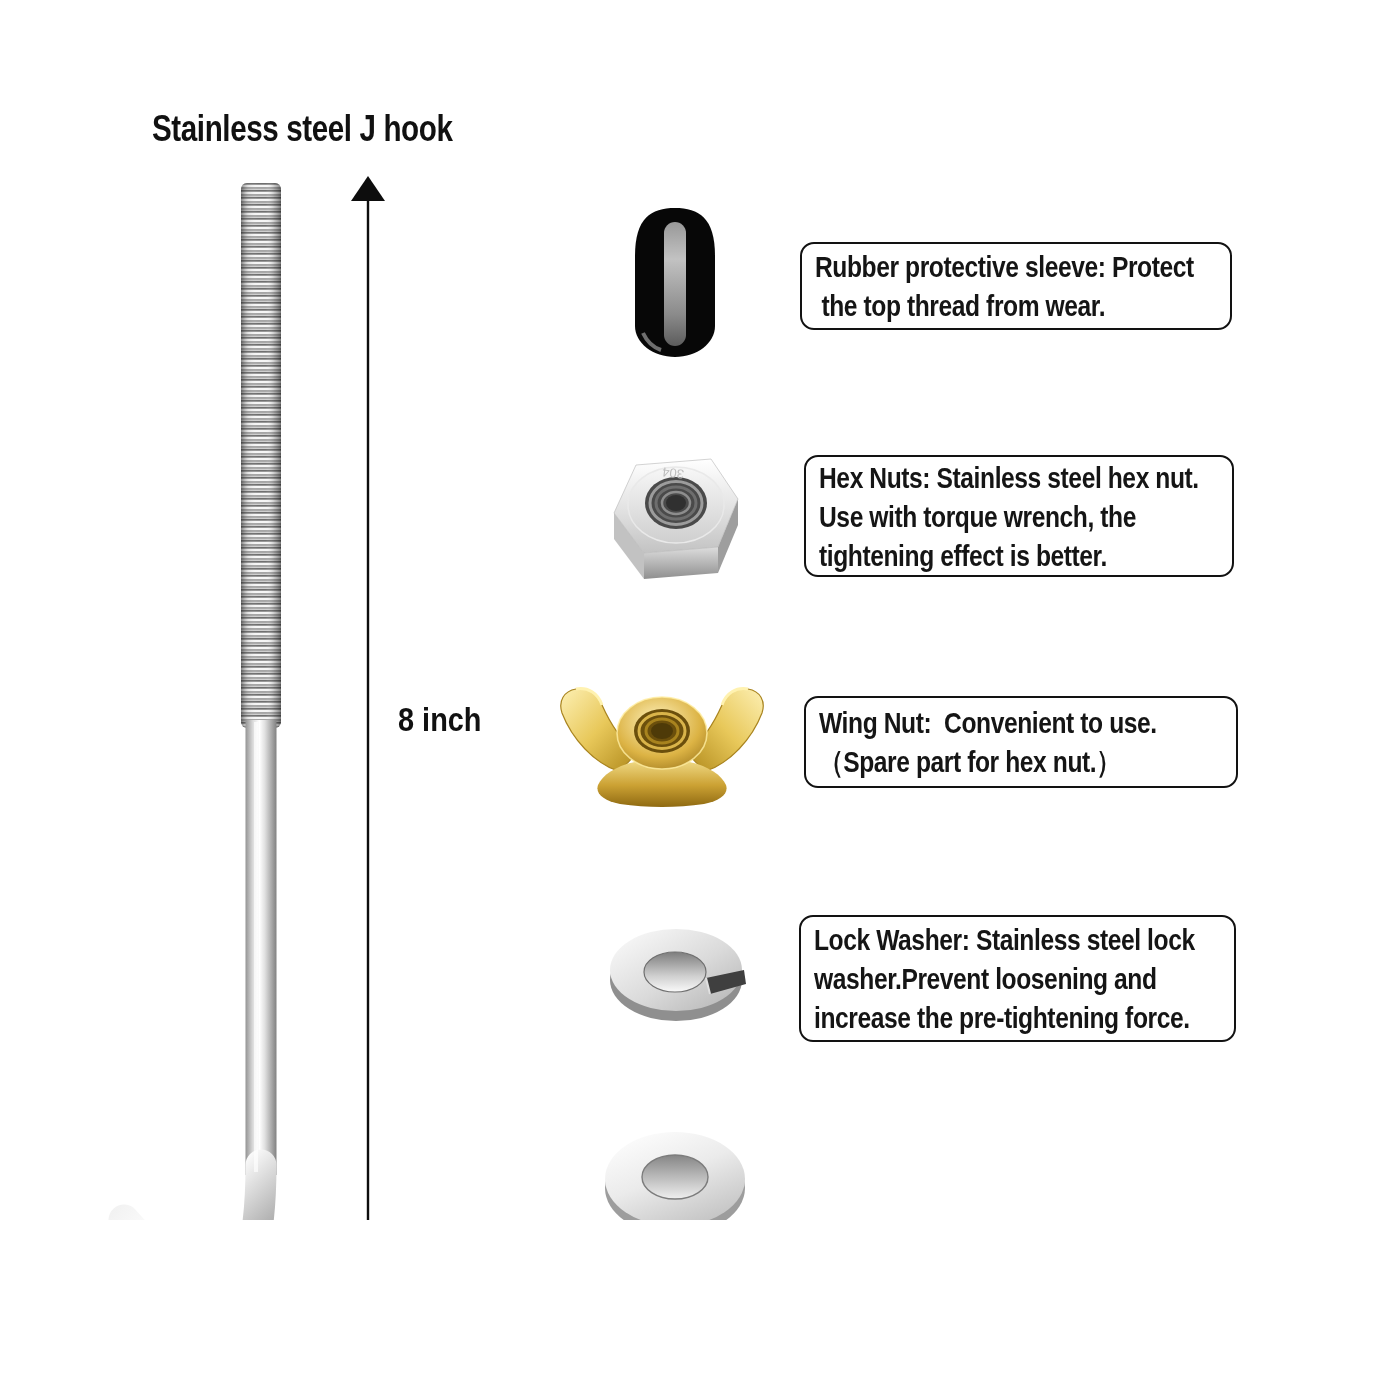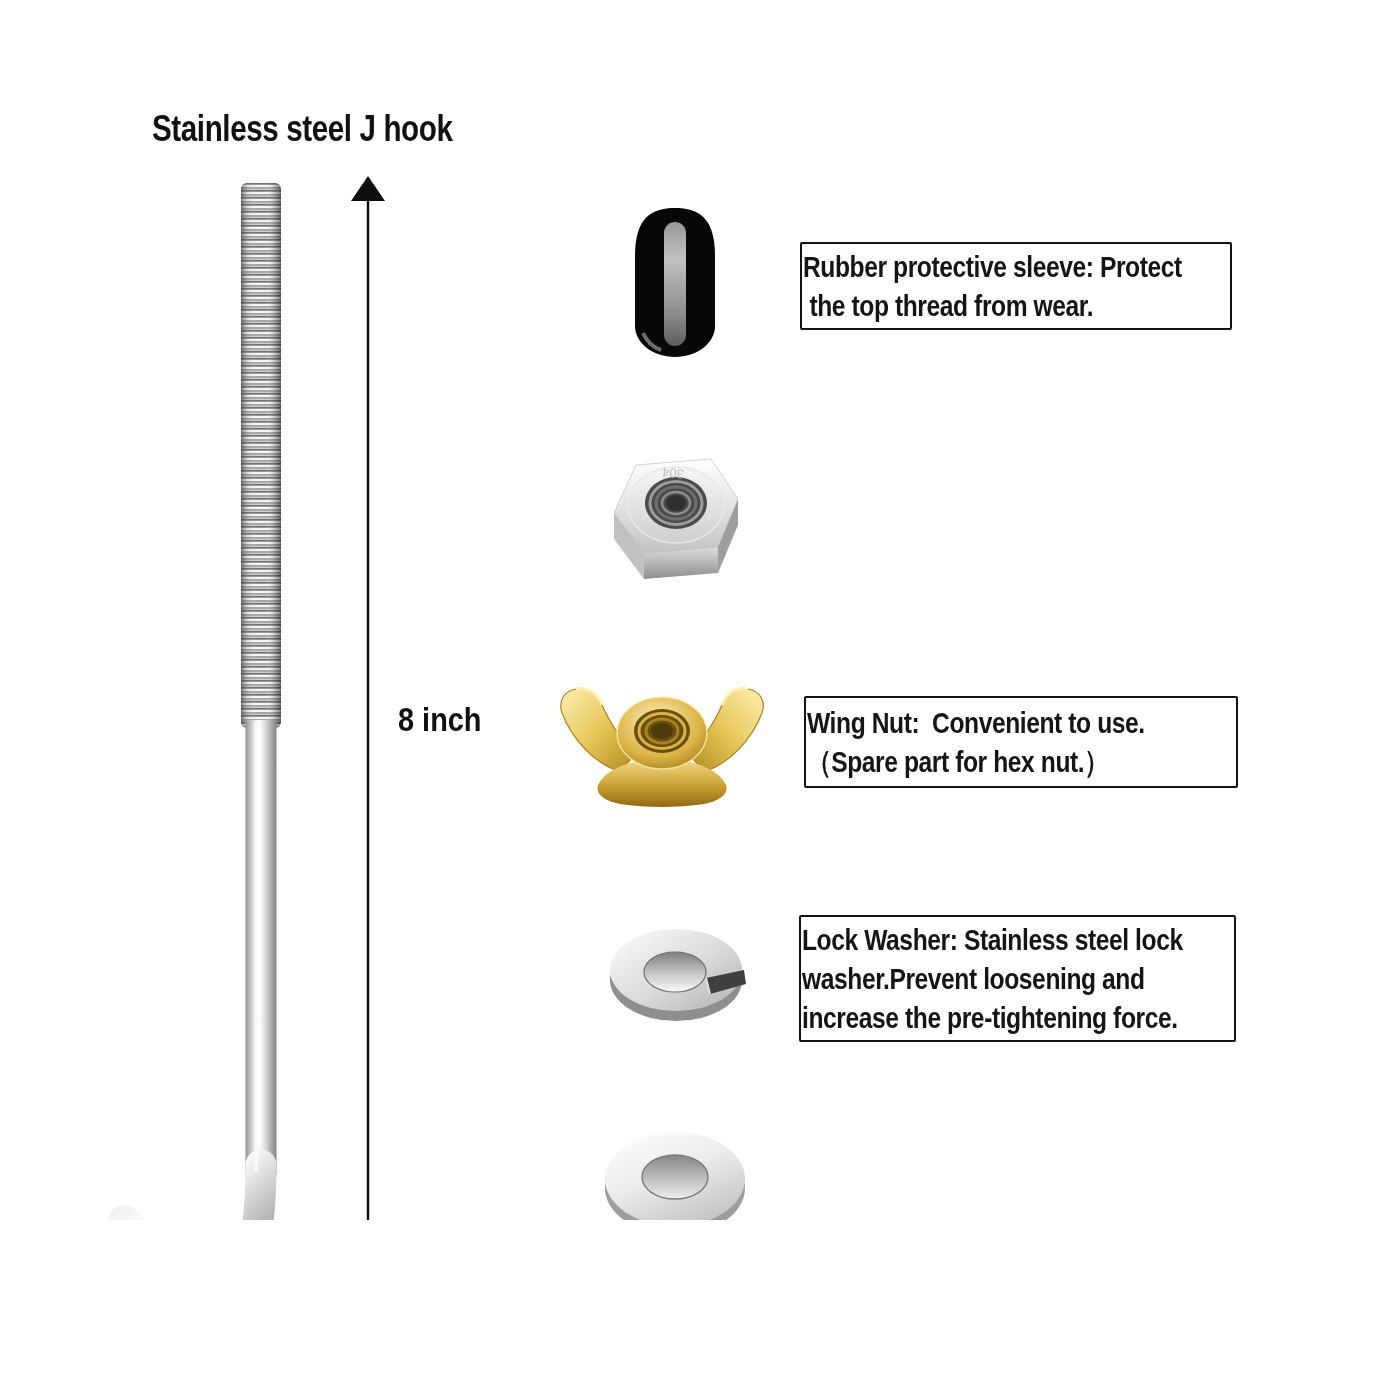--- a/index.html
+++ b/index.html
@@ -10,8 +10,8 @@
          transform:scaleX(0.80);transform-origin:0 0;white-space:pre;}
   .dim-label{left:398px;top:700px;font-size:34px;font-weight:600;
              transform:scaleX(0.85);transform-origin:0 0;white-space:pre;}
-  .callout{position:absolute;background:#fff;border:2.5px solid #121212;border-radius:2px;
-           display:flex;align-items:center;box-sizing:border-box;padding-left:1px;}
+  .callout{position:absolute;background:#fff;border:2.5px solid #121212;border-radius:14px;
+           display:flex;align-items:center;box-sizing:border-box;padding-left:13px;}
   .ct{font-size:30px;font-weight:bold;line-height:1.3;letter-spacing:-0.5px;white-space:pre;
       transform:scaleX(0.82);transform-origin:0 50%;color:#151515;}
   .c1{left:800px;top:242px;width:432px;height:88px;}

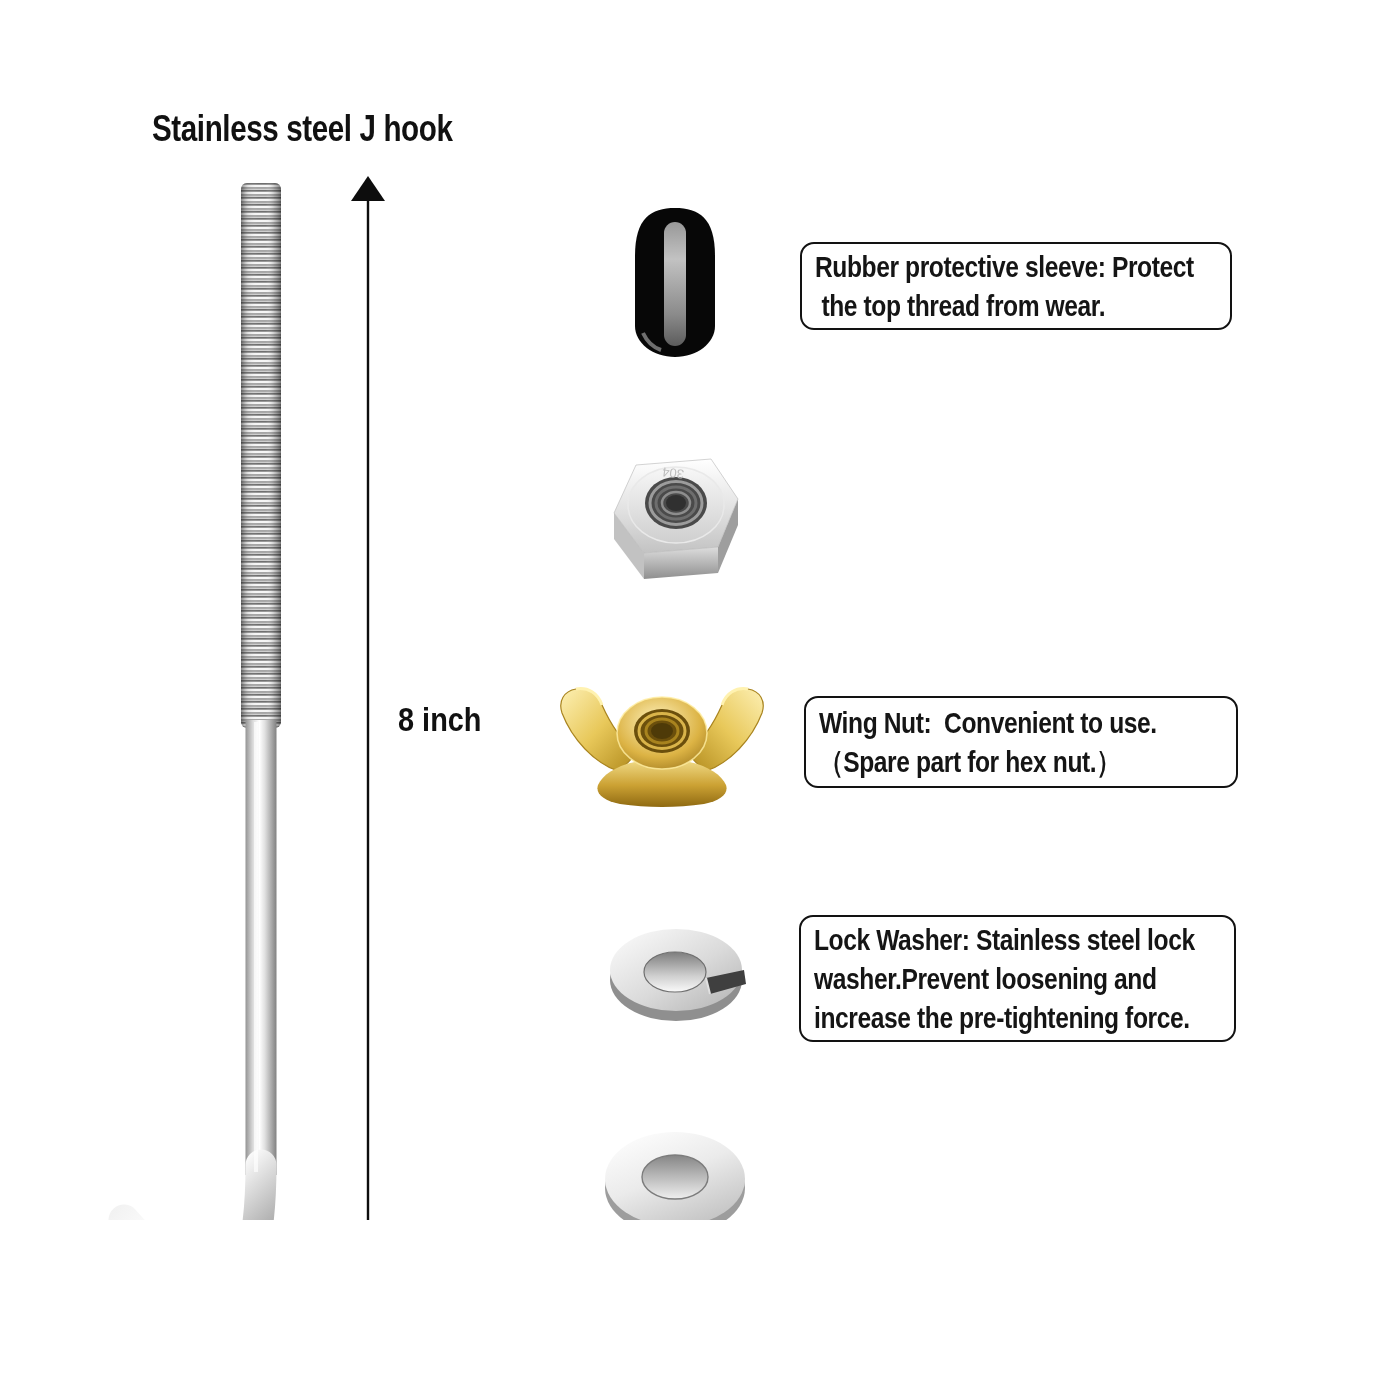--- a/index.html
+++ b/index.html
@@ -190,6 +190,11 @@
     <div class="ct">Rubber protective sleeve: Protect
  the top thread from wear.</div>
   </div>
+  <div class="callout c2">
+    <div class="ct">Hex Nuts: Stainless steel hex nut.
+Use with torque wrench, the
+tightening effect is better.</div>
+  </div>
   <div class="callout c3">
     <div class="ct">Wing Nut:  Convenient to use.
 （Spare part for hex nut.）</div>

